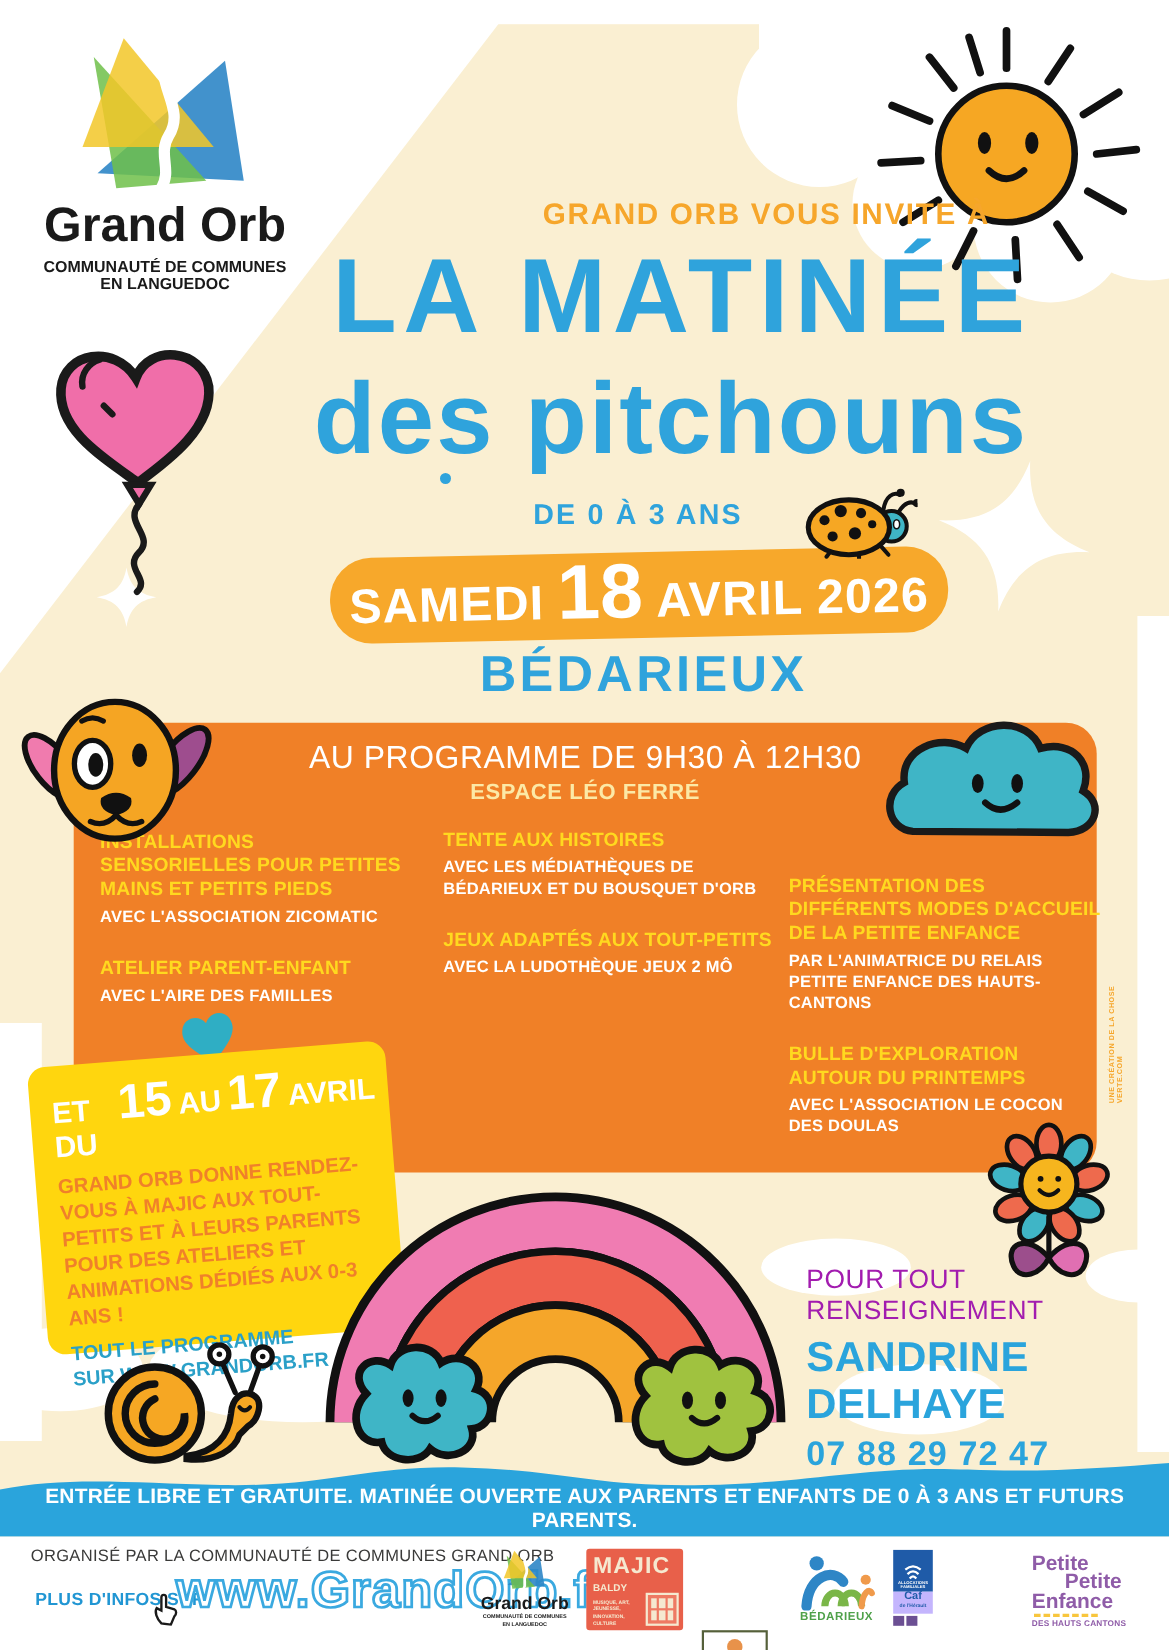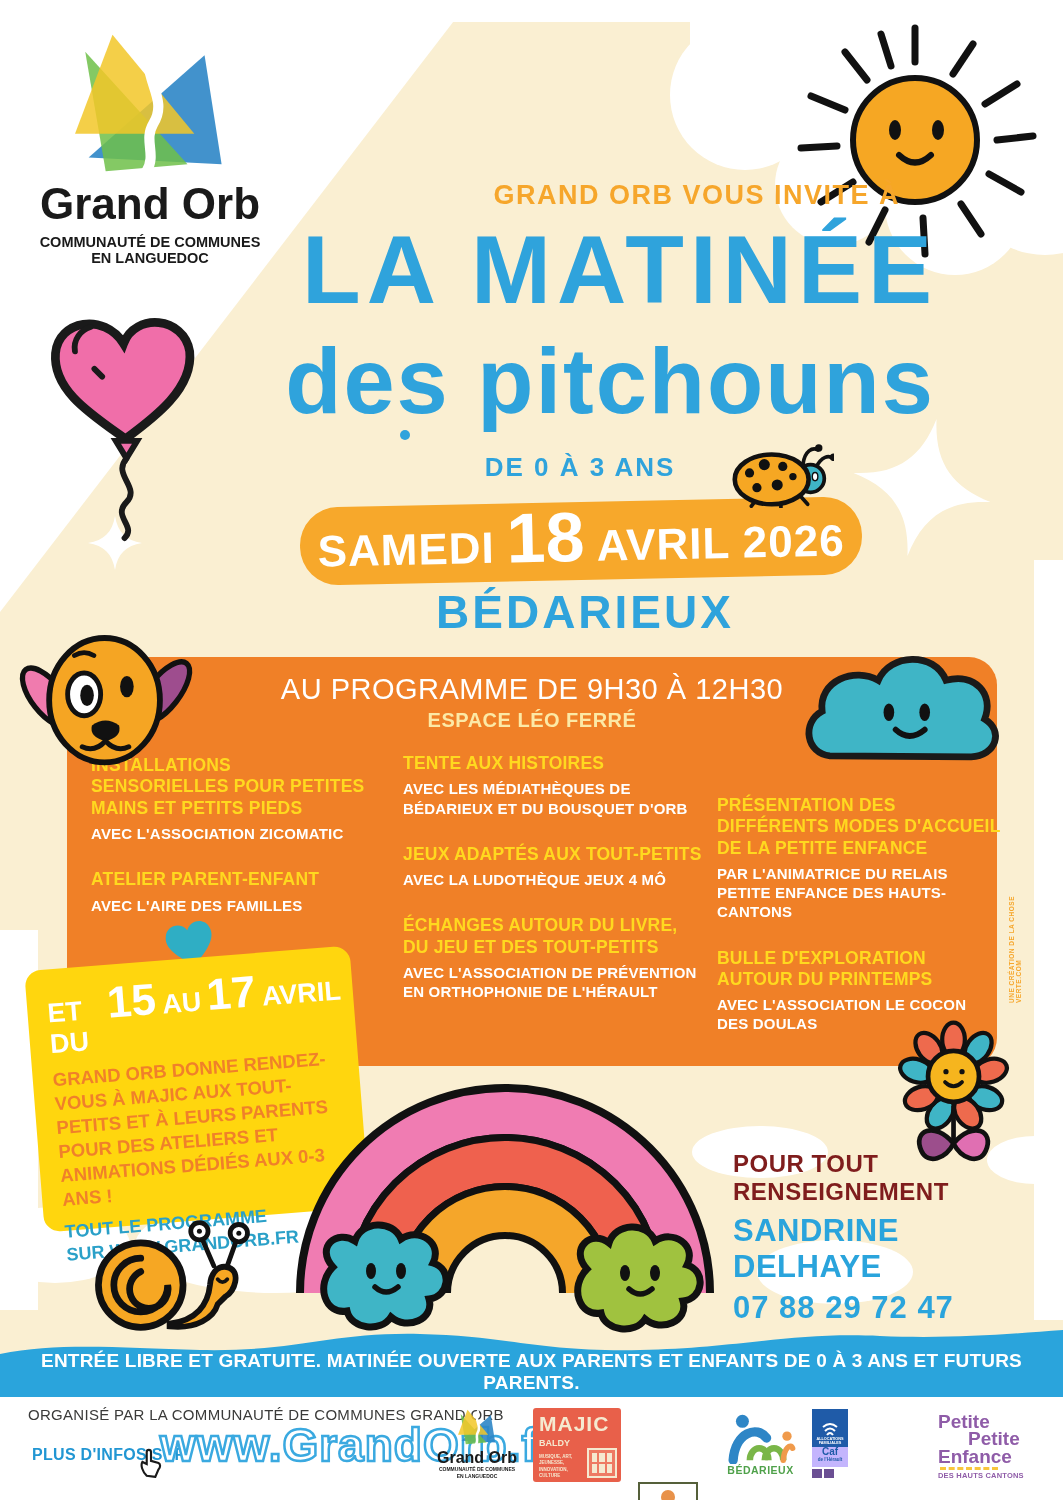--- a/index.html
+++ b/index.html
@@ -212,7 +212,7 @@
       </div>
       <div class="prog-item">
         <div class="t">JEUX ADAPTÉS AUX TOUT-PETITS</div>
-        <div class="d">AVEC LA LUDOTHÈQUE JEUX 4 MÔ</div>
+        <div class="d">AVEC LA LUDOTHÈQUE JEUX 2 MÔ</div>
       </div>
       <div class="prog-item">
         <div class="t">ÉCHANGES AUTOUR DU LIVRE, DU JEU ET DES TOUT-PETITS</div>

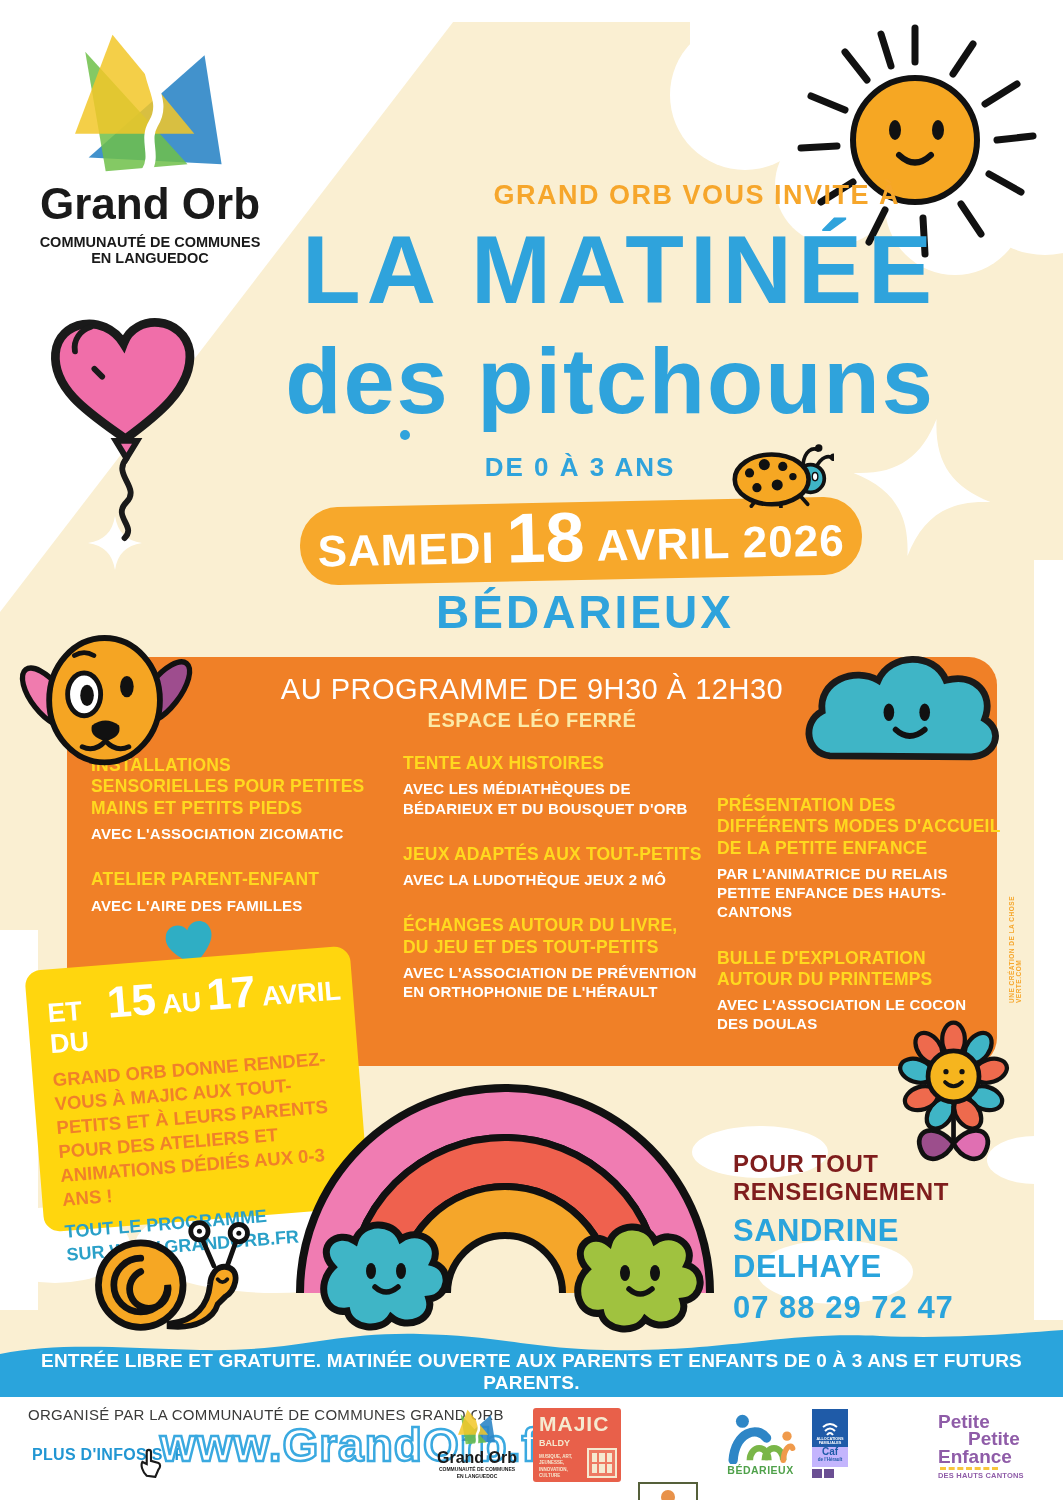--- a/index.html
+++ b/index.html
@@ -214,10 +214,6 @@
         <div class="t">JEUX ADAPTÉS AUX TOUT-PETITS</div>
         <div class="d">AVEC LA LUDOTHÈQUE JEUX 2 MÔ</div>
       </div>
-      <div class="prog-item">
-        <div class="t">ÉCHANGES AUTOUR DU LIVRE, DU JEU ET DES TOUT-PETITS</div>
-        <div class="d">AVEC L'ASSOCIATION DE PRÉVENTION EN ORTHOPHONIE DE L'HÉRAULT</div>
-      </div>
     </div>
 
     <div class="abs" style="left:650px;top:138px;width:285px;">

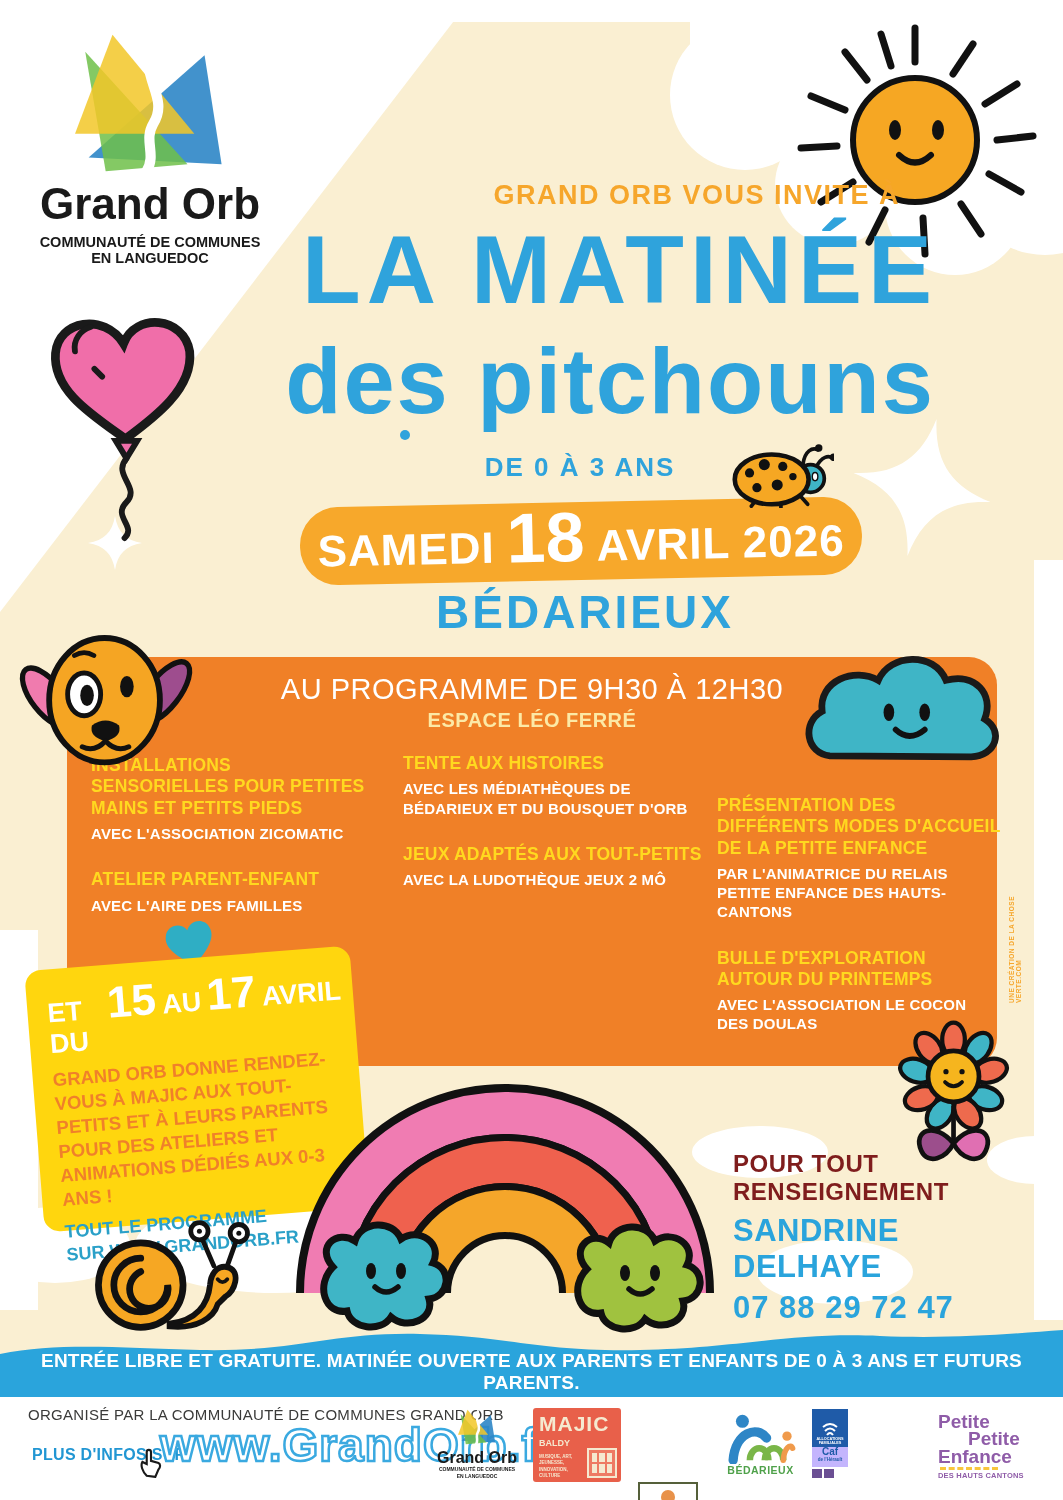--- a/index.html
+++ b/index.html
@@ -37,7 +37,7 @@
   .side-more{font-size:18px;font-weight:bold;color:#2AA0C8;line-height:1.25;margin-top:9px;}
 
   
-  .c-label{font-size:24px;font-weight:bold;color:#7f1d1d;letter-spacing:.5px;}
+  .c-label{font-size:24px;font-weight:normal;color:#a21caf;letter-spacing:.5px;}
   .c-name{font-size:31px;font-weight:bold;color:#2AA4DC;margin-top:7px;letter-spacing:.5px;}
   .c-phone{font-size:31px;font-weight:bold;color:#2AA4DC;margin-top:5px;letter-spacing:1px;}
 

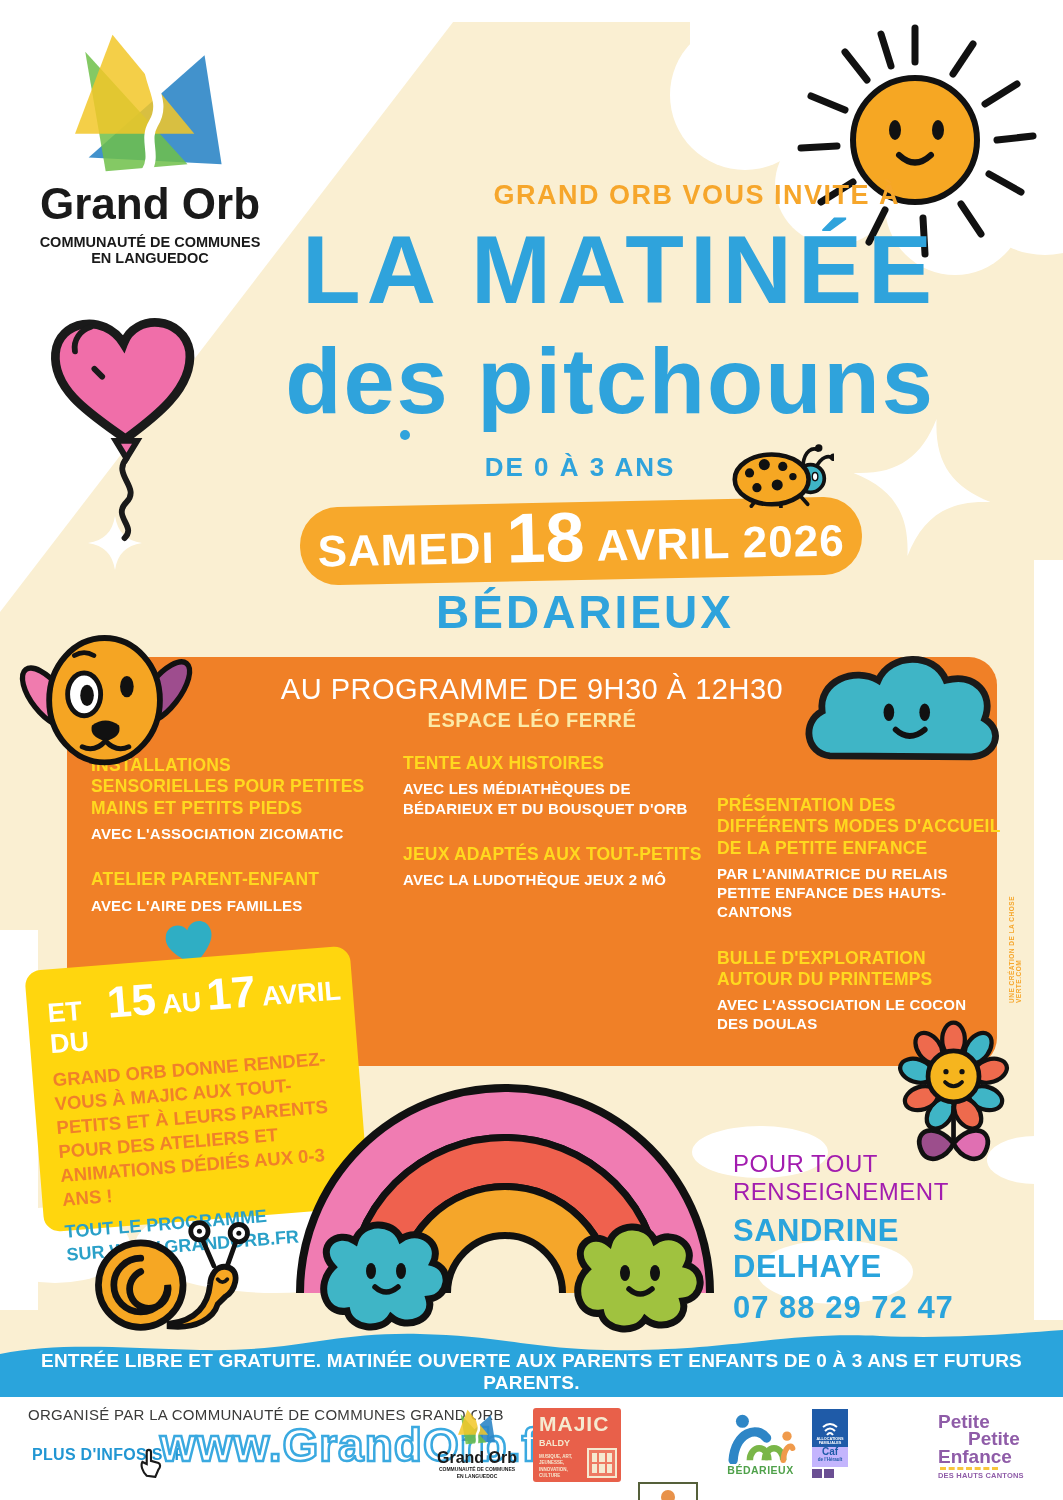--- a/index.html
+++ b/index.html
@@ -38,7 +38,7 @@
 
   
   .c-label{font-size:24px;font-weight:normal;color:#a21caf;letter-spacing:.5px;}
-  .c-name{font-size:31px;font-weight:bold;color:#2AA4DC;margin-top:7px;letter-spacing:.5px;}
+  .c-name{font-size:38px;font-weight:bold;color:#2AA4DC;margin-top:7px;letter-spacing:.5px;}
   .c-phone{font-size:31px;font-weight:bold;color:#2AA4DC;margin-top:5px;letter-spacing:1px;}
 
   

